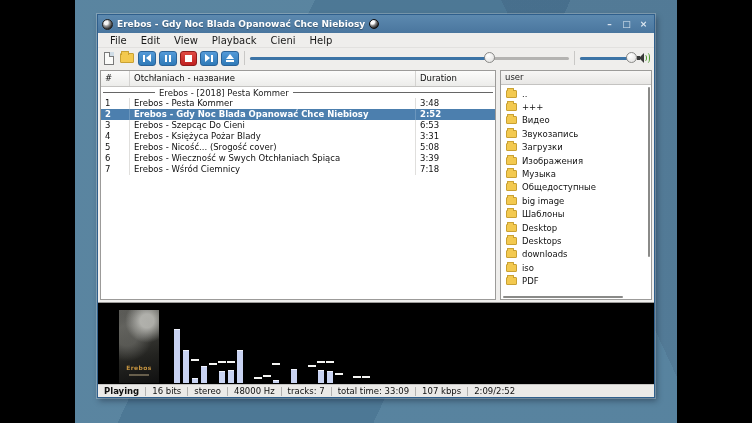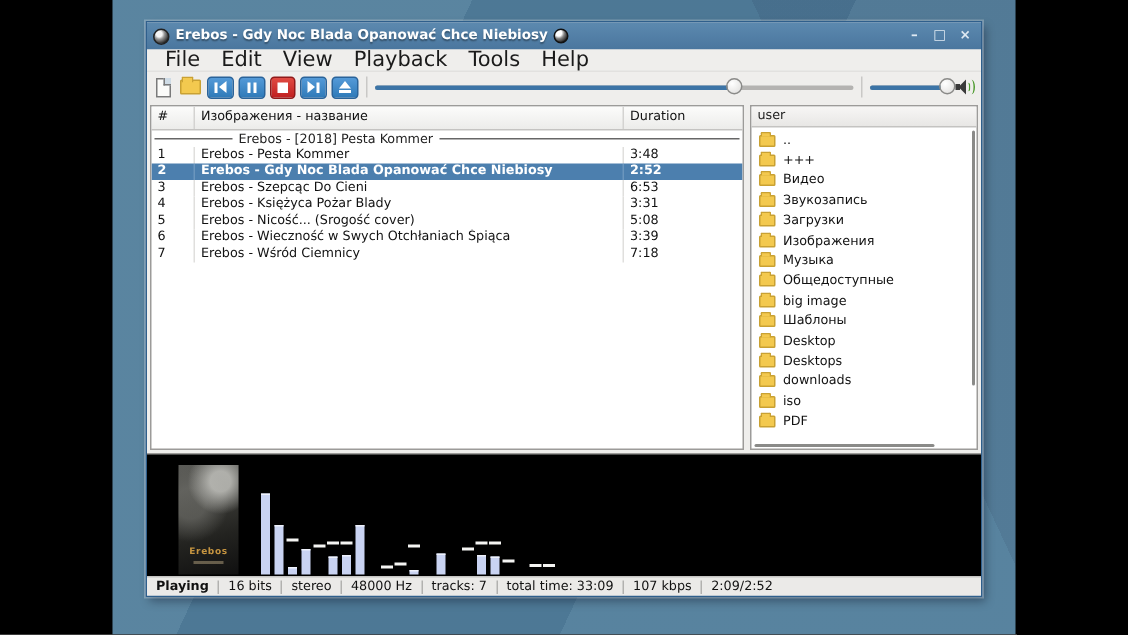--- a/index.html
+++ b/index.html
@@ -44,7 +44,7 @@
   .win-btn { color:#dfe9f2; font-size:9px; line-height:16px; width:13px; text-align:center; font-weight:bold; }
 
   .menubar { height:15px; flex:0 0 15px; display:flex; align-items:center; gap:2px; padding:0 6px; background:#efeeec; border-bottom:1px solid #e2e1df; }
-  .menu-item { font-size:14px; color:#1a1a1a; padding:1px 6px; }
+  .menu-item { font-size:10px; color:#1a1a1a; padding:1px 6px; }
 
   
   .toolbar { height:20px; flex:0 0 20px; display:flex; align-items:center; padding:0 3px; gap:3px; }

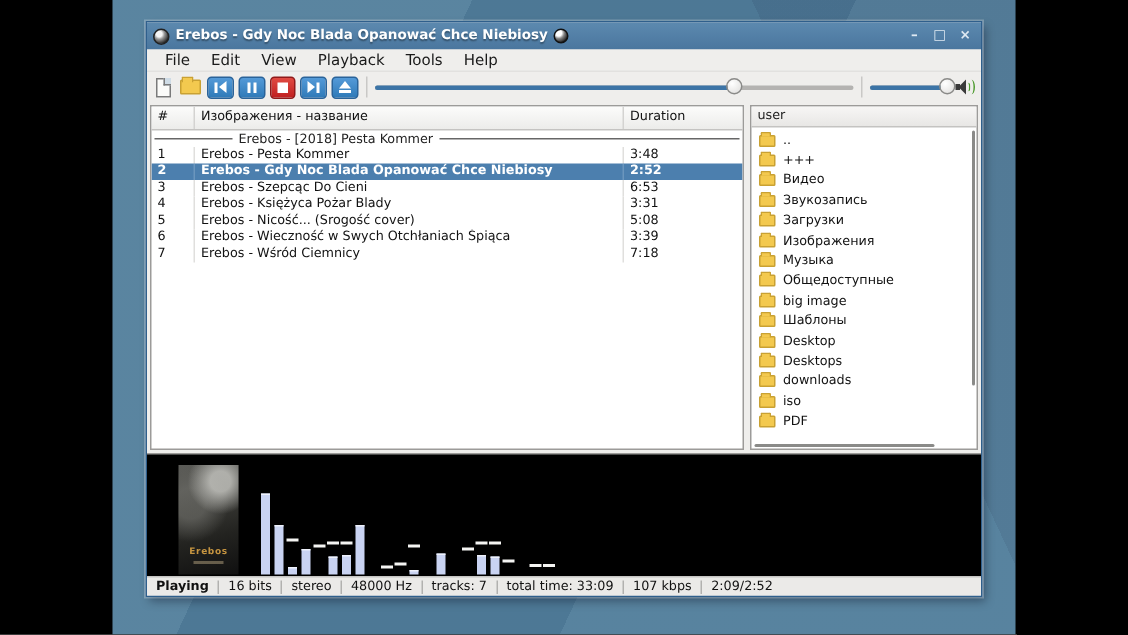--- a/index.html
+++ b/index.html
@@ -159,7 +159,7 @@
       <span class="menu-item">Edit</span>
       <span class="menu-item">View</span>
       <span class="menu-item">Playback</span>
-      <span class="menu-item">Tools</span>
+      <span class="menu-item">Cieni</span>
       <span class="menu-item">Help</span>
     </div>
 

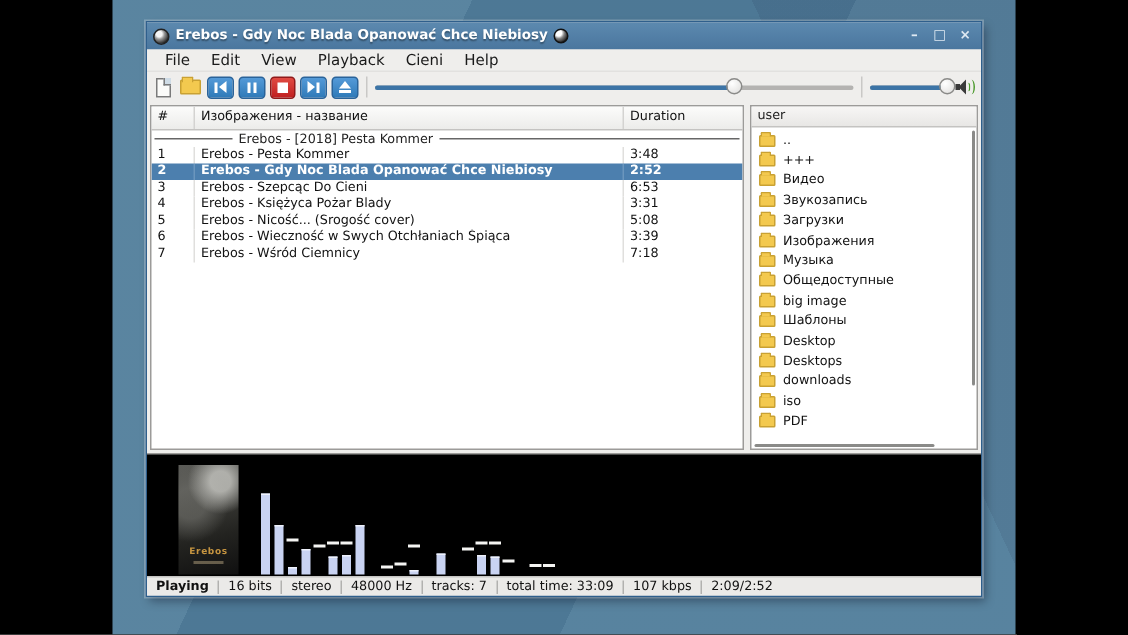--- a/index.html
+++ b/index.html
@@ -222,7 +222,7 @@
       <div class="playlist">
         <div class="pl-header">
           <span class="cell col-num">#</span>
-          <span class="cell col-title">Изображения - название</span>
+          <span class="cell col-title">Otchłaniach - название</span>
           <span class="cell col-dur">Duration</span>
         </div>
         <div class="group-row">

